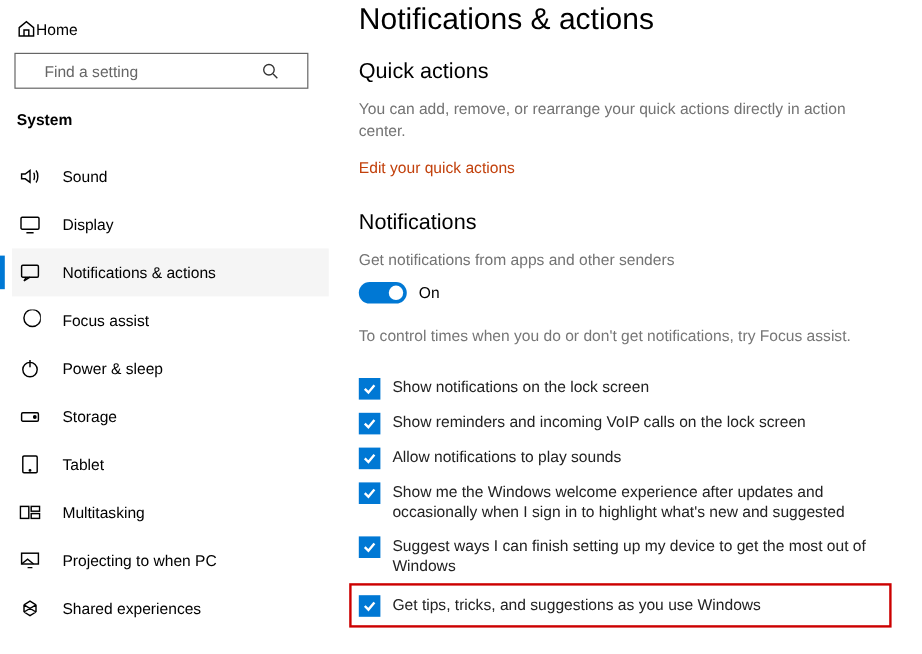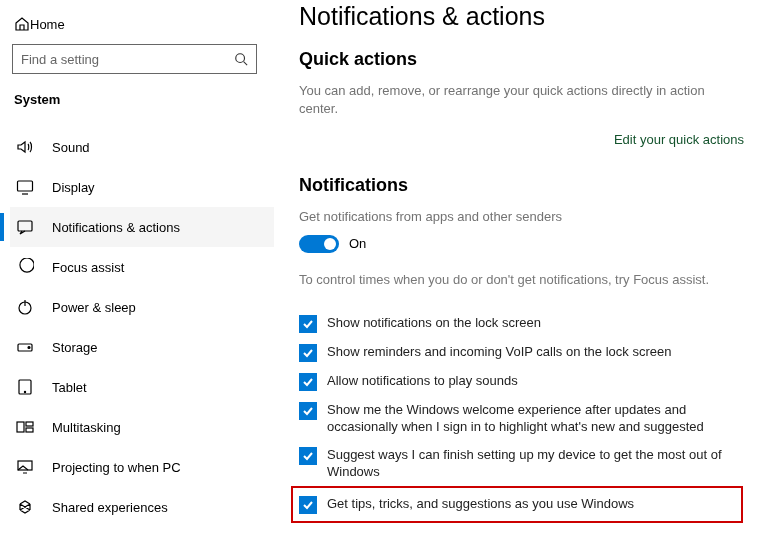--- a/index.html
+++ b/index.html
@@ -35,7 +35,7 @@
     justify-content: space-between;
     border: 1px solid #666;
     height: 30px;
-    padding: 0 8px;
+    padding: 0 24px;
     width: 245px;
   }
   .search-box input {

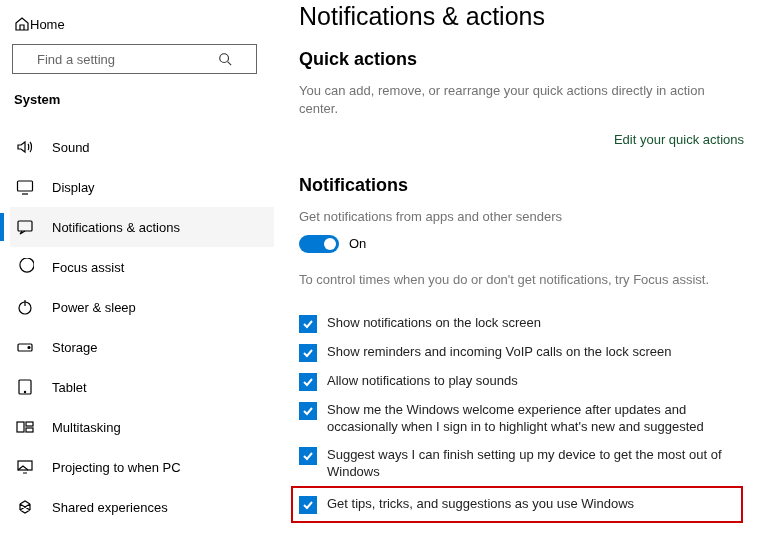--- a/index.html
+++ b/index.html
@@ -89,7 +89,7 @@
     margin-bottom: 18px;
   }
   h2.section-title {
-    font-weight: 700;
+    font-weight: 400;
     font-size: 18px;
     margin-bottom: 12px;
   }

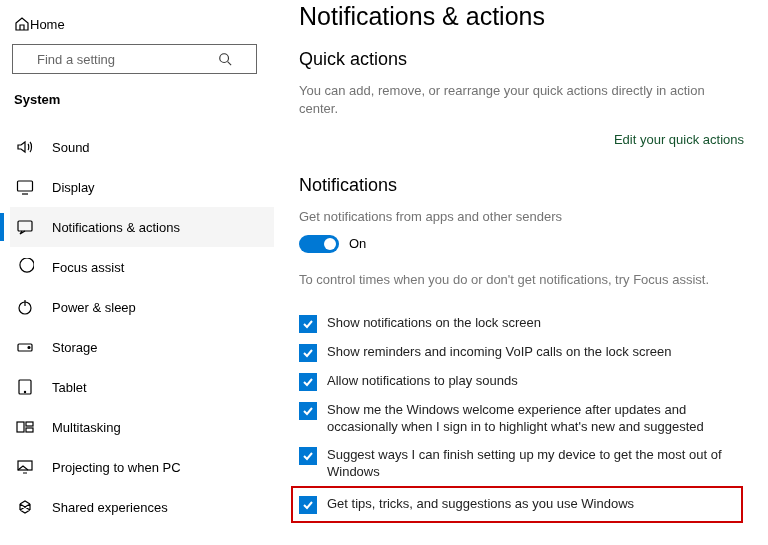--- a/index.html
+++ b/index.html
@@ -101,10 +101,9 @@
     margin-bottom: 14px;
   }
   .link {
-    color: #14532d;
+    color: #c2410c;
     font-size: 13px;
     cursor: pointer;
-    text-align: right;
   }
   .muted {
     color: #777;

